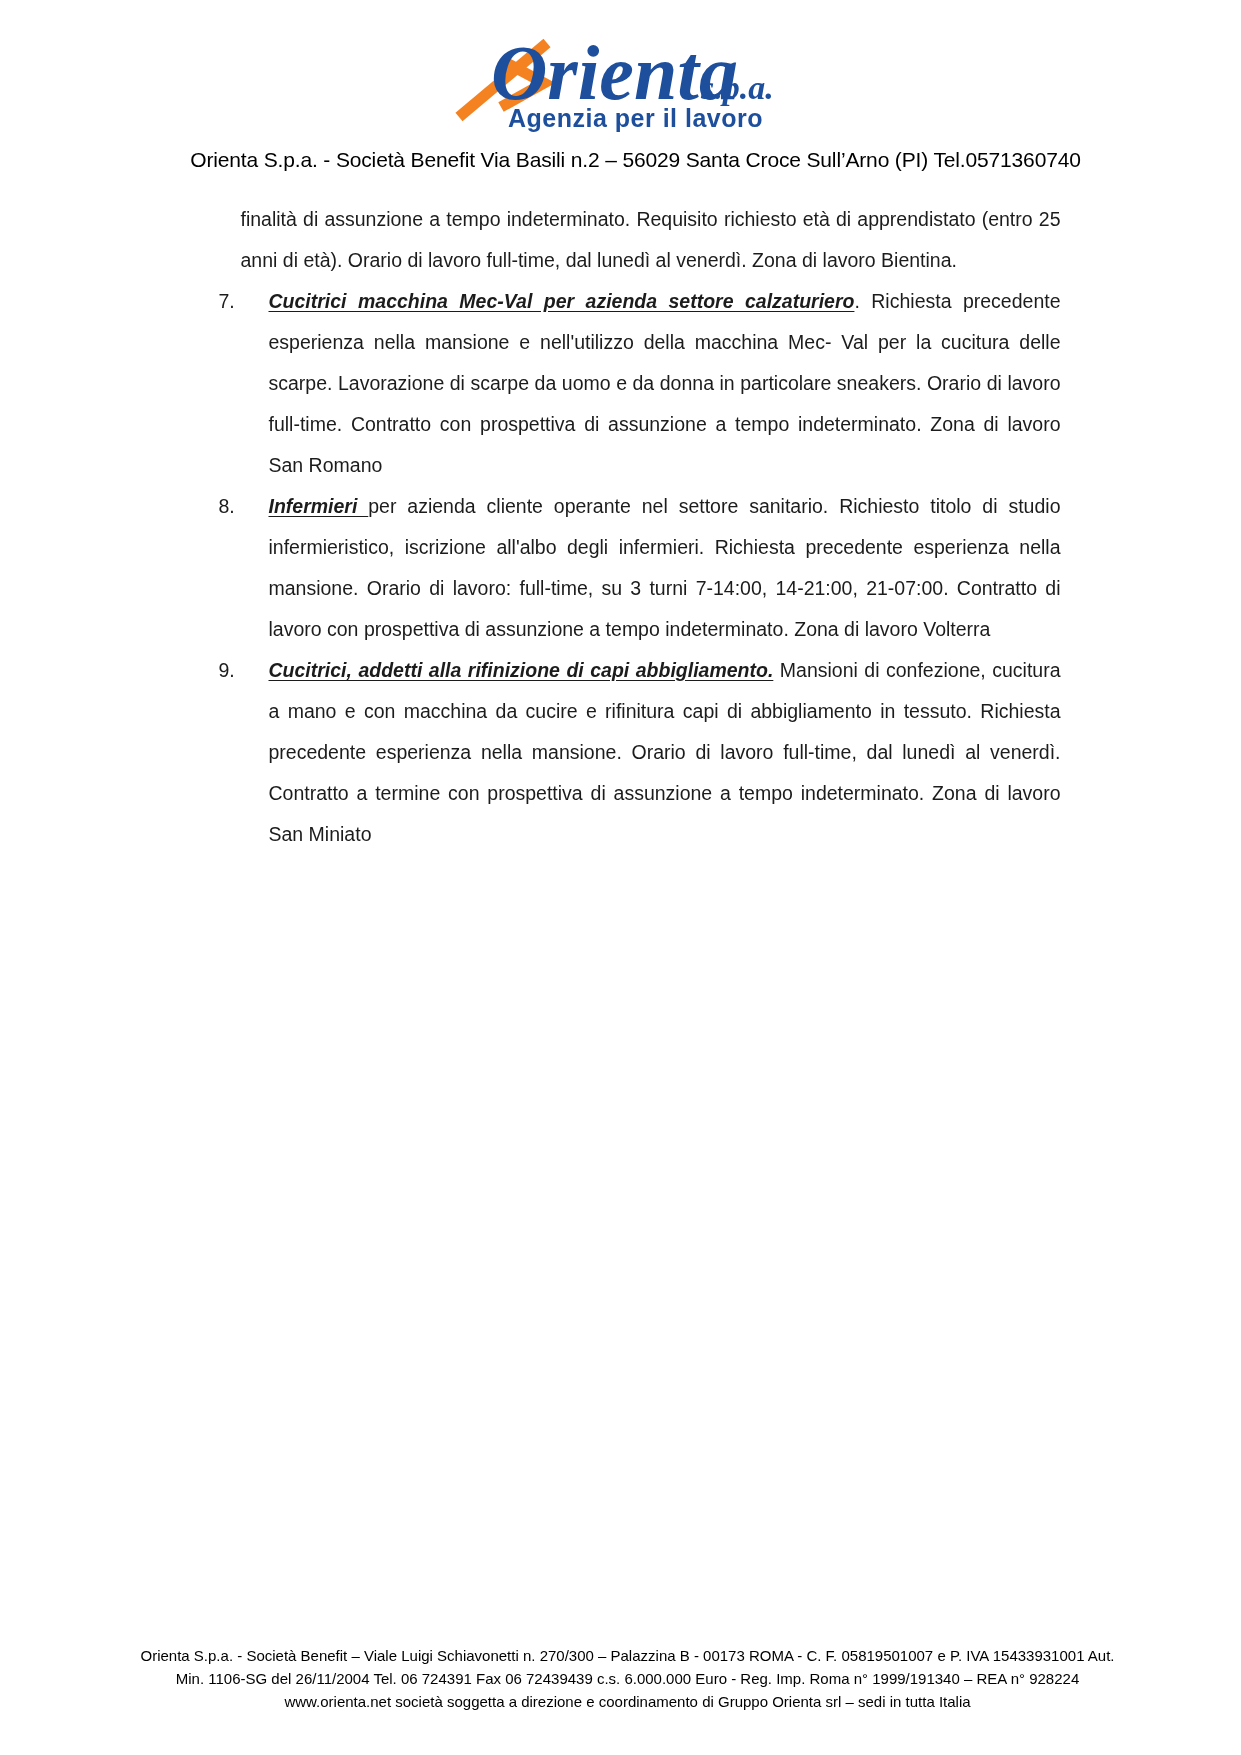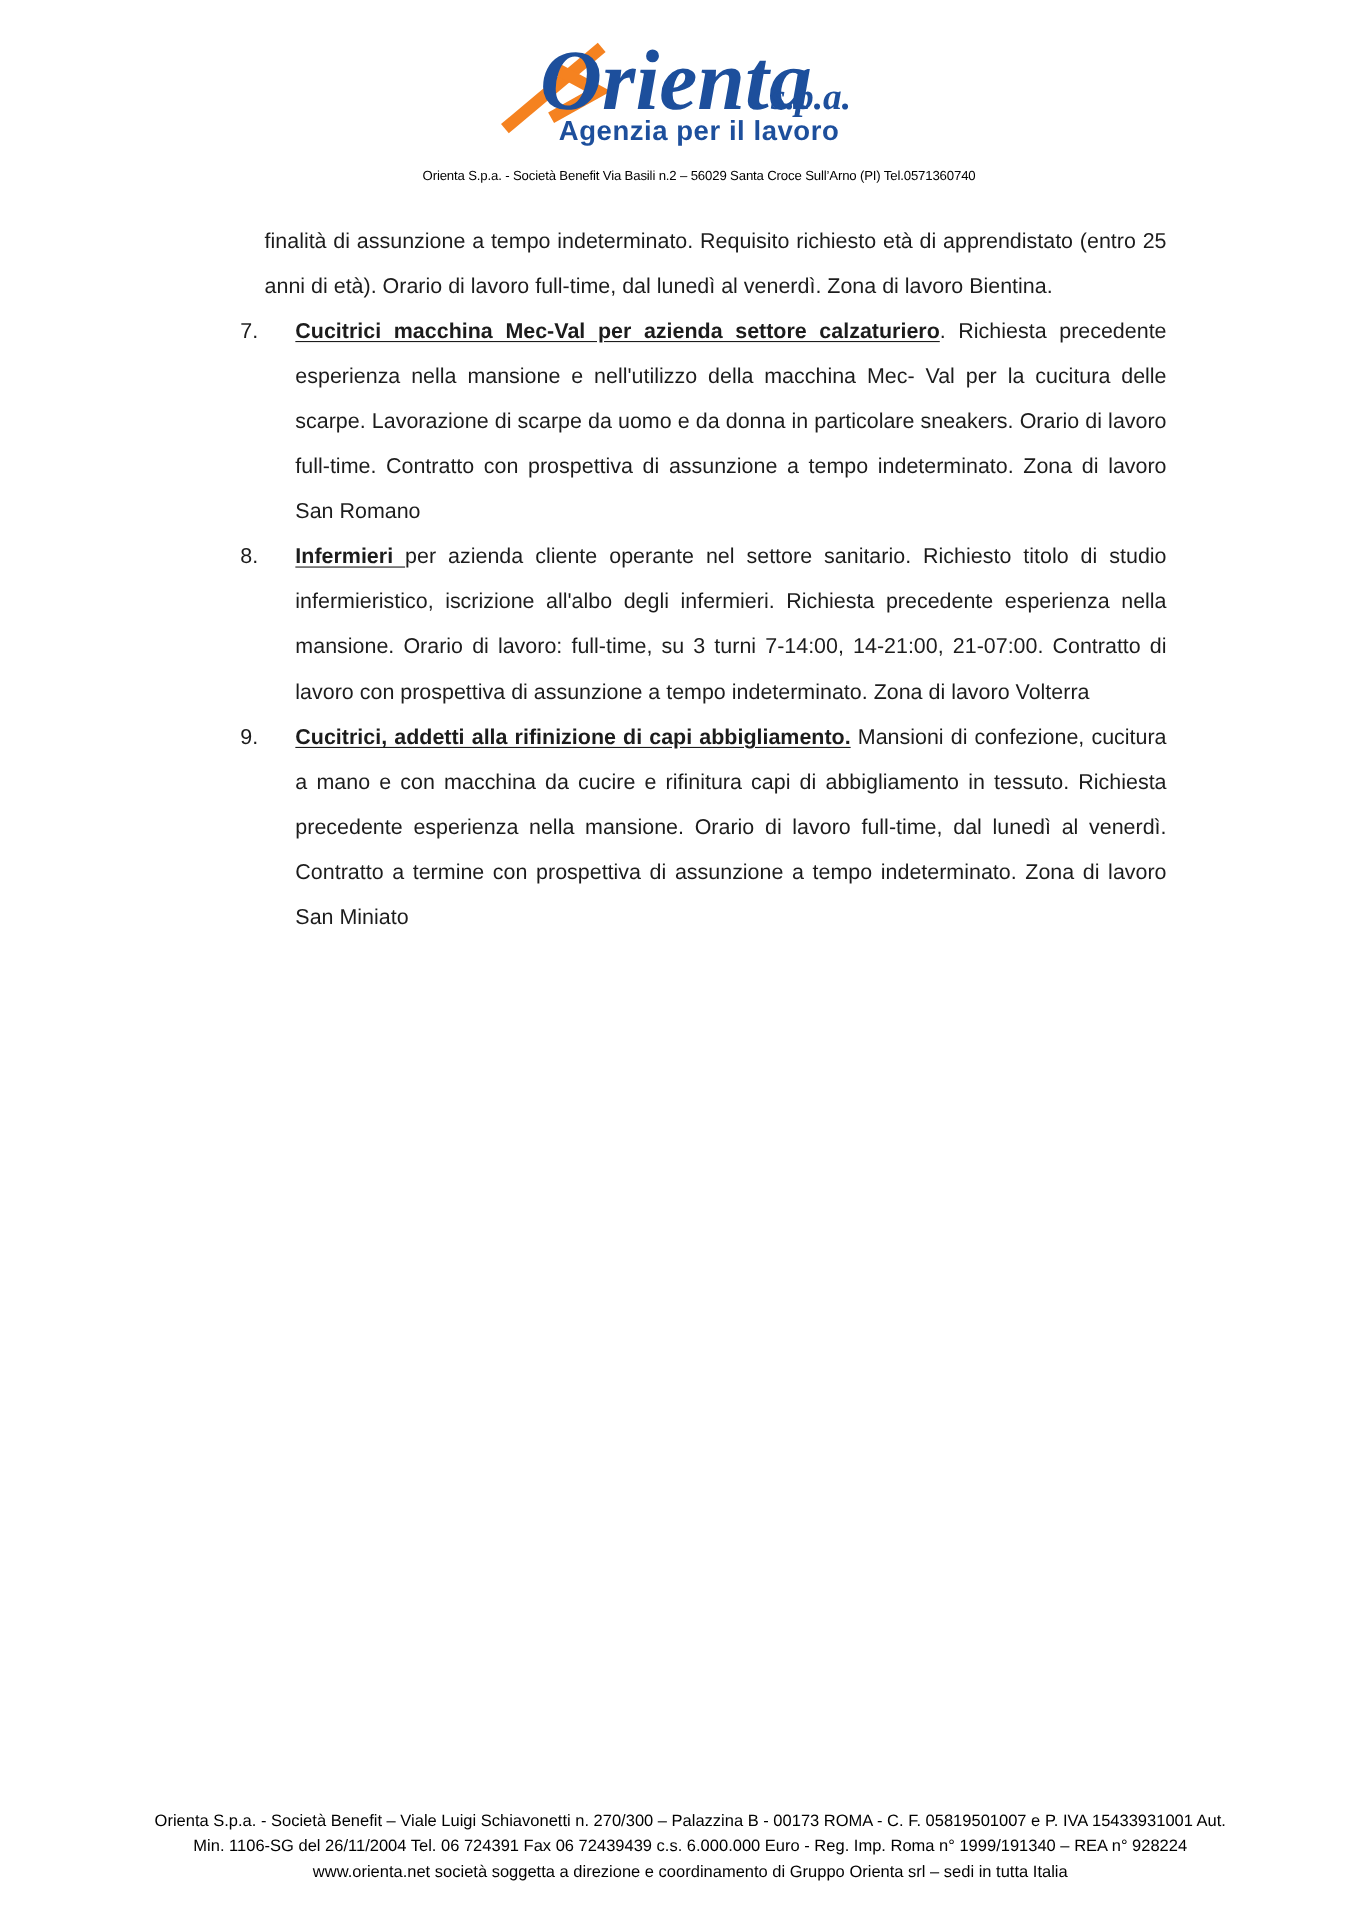--- a/index.html
+++ b/index.html
@@ -44,7 +44,7 @@
   
   .header-address {
     text-align: center;
-    font-size: 12px;
+    font-size: 21px;
     line-height: 26px;
     color: #000;
     margin-top: 14px;

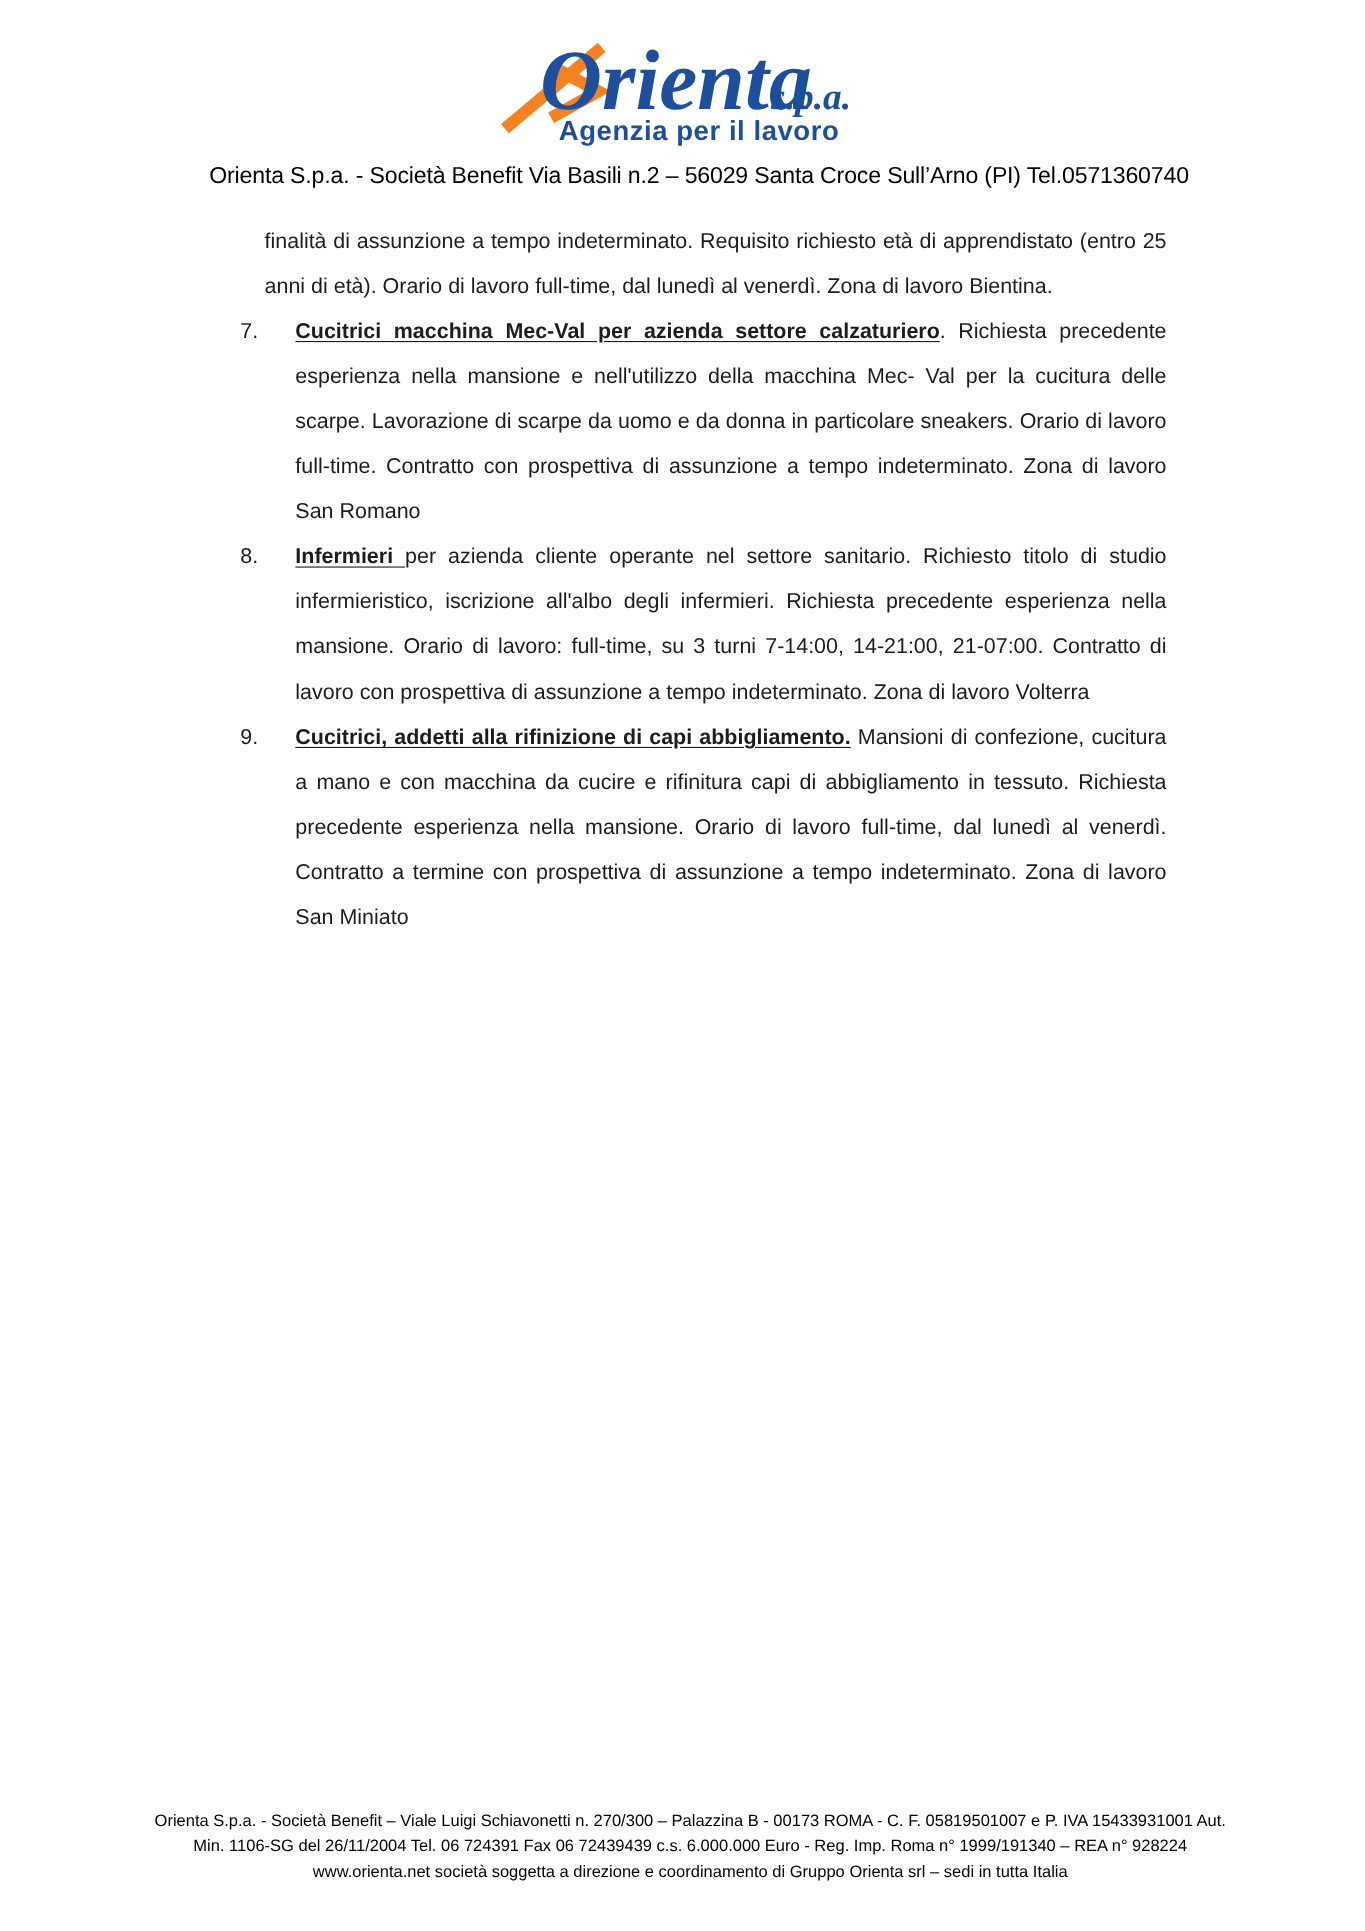--- a/index.html
+++ b/index.html
@@ -103,6 +103,7 @@
     font-weight: bold;
     text-decoration: underline;
     text-underline-offset: 3px;
+    font-style: italic;
   }
   li .body-text { }
 

